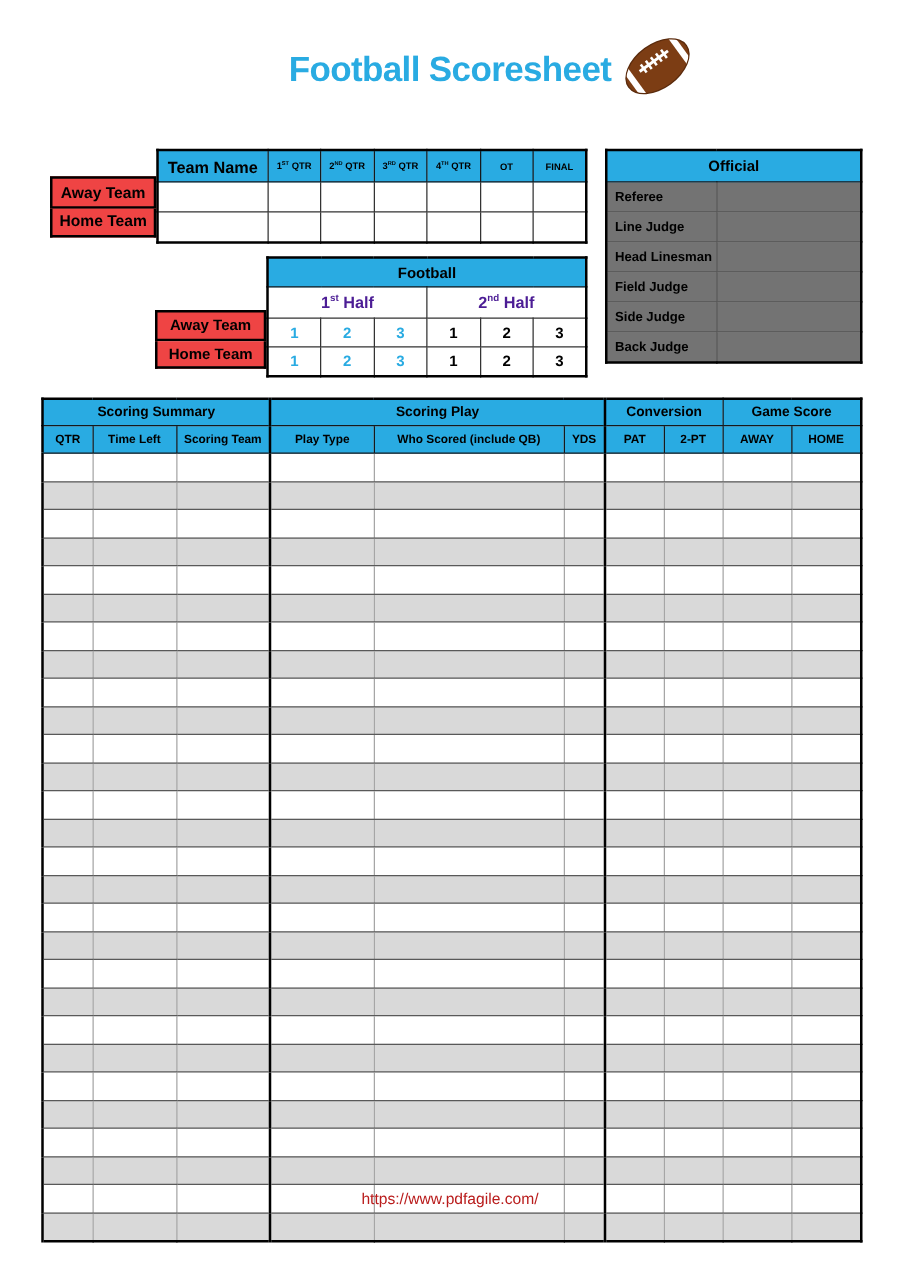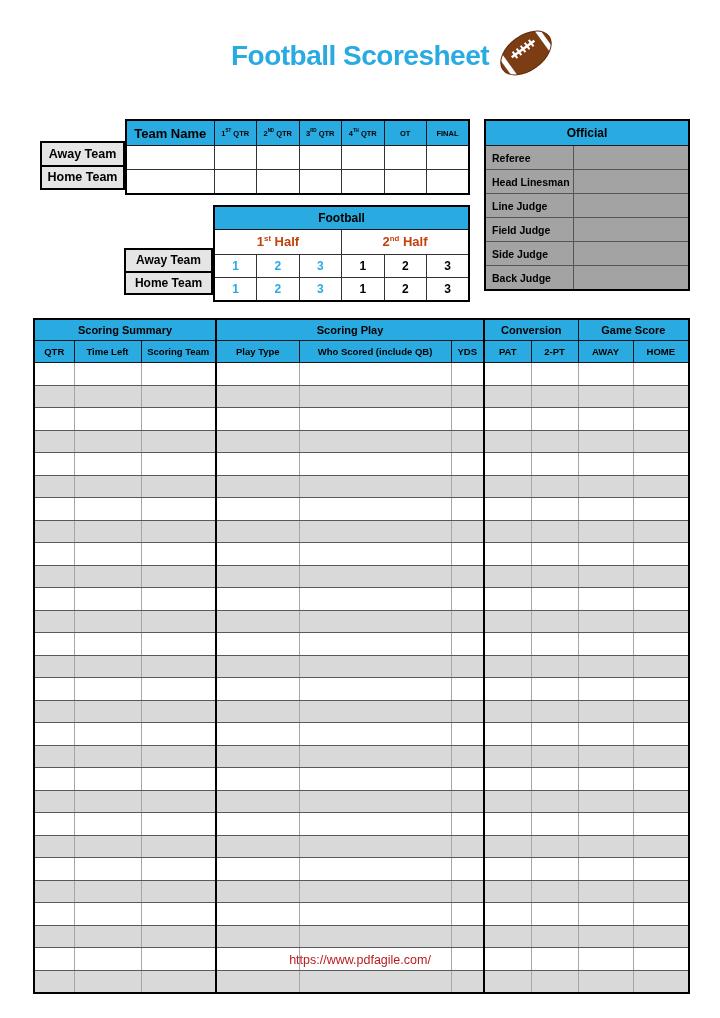--- a/index.html
+++ b/index.html
@@ -17,7 +17,7 @@
   .blue-hd{background:#29ABE2;color:#000000;border:1px solid #15191c;}
   .label-col{position:absolute;}
   .label-box{
-    border:2px solid #000;background:#e5e5e5;display:flex;align-items:center;justify-content:center;
+    border:2px solid #000;background:#ef4444;display:flex;align-items:center;justify-content:center;
     font-weight:bold;font-size:12.5px;
   }
   .label-box + .label-box{border-top:0;}

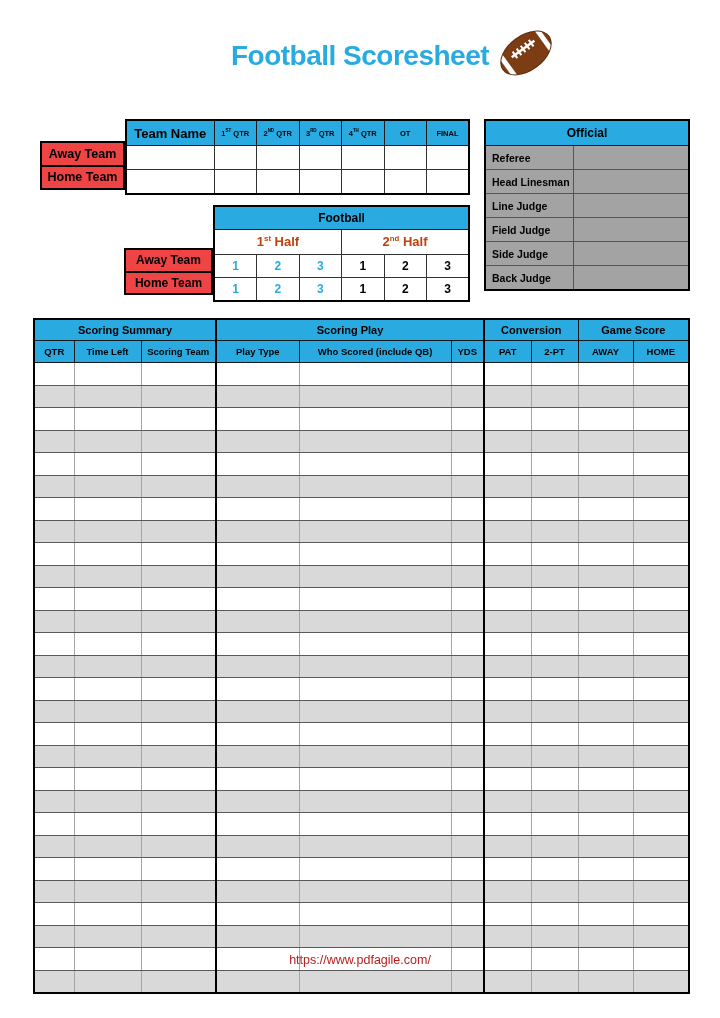--- a/index.html
+++ b/index.html
@@ -31,7 +31,7 @@
   
   .official-table{left:484px;top:119px;width:204px;border:2px solid #000;padding-left:15px;}
   .official-table th{height:22px;font-size:12px;}
-  .official-table td{height:21px;border:1px solid #555;background:#a3a3a3;margin-top:43px;}
+  .official-table td{height:21px;border:1px solid #555;background:#737373;margin-top:43px;}
   .official-table td.role{font-weight:bold;font-size:10.5px;padding-left:6px;}
   
   .timeouts-table{left:213px;top:205px;width:255px;border:2px solid #000;}

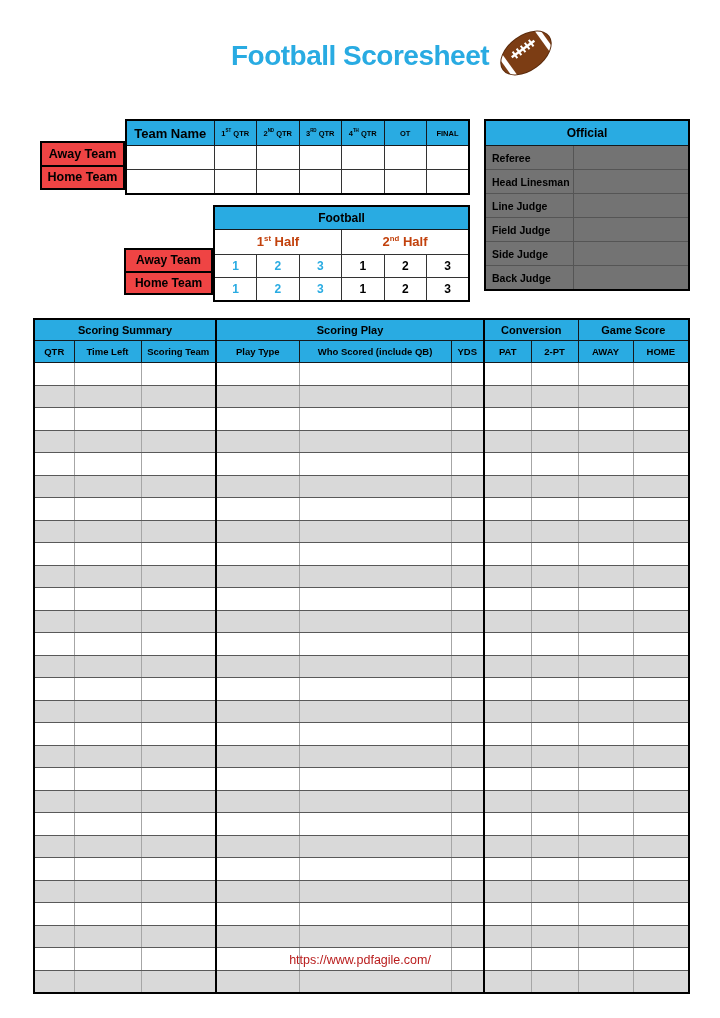--- a/index.html
+++ b/index.html
@@ -150,11 +150,11 @@
         <td></td>
       </tr>
       <tr>
+        <td class="role">Line Judge</td>
+        <td></td>
+      </tr>
+      <tr>
         <td class="role">Head Linesman</td>
-        <td></td>
-      </tr>
-      <tr>
-        <td class="role">Line Judge</td>
         <td></td>
       </tr>
       <tr>

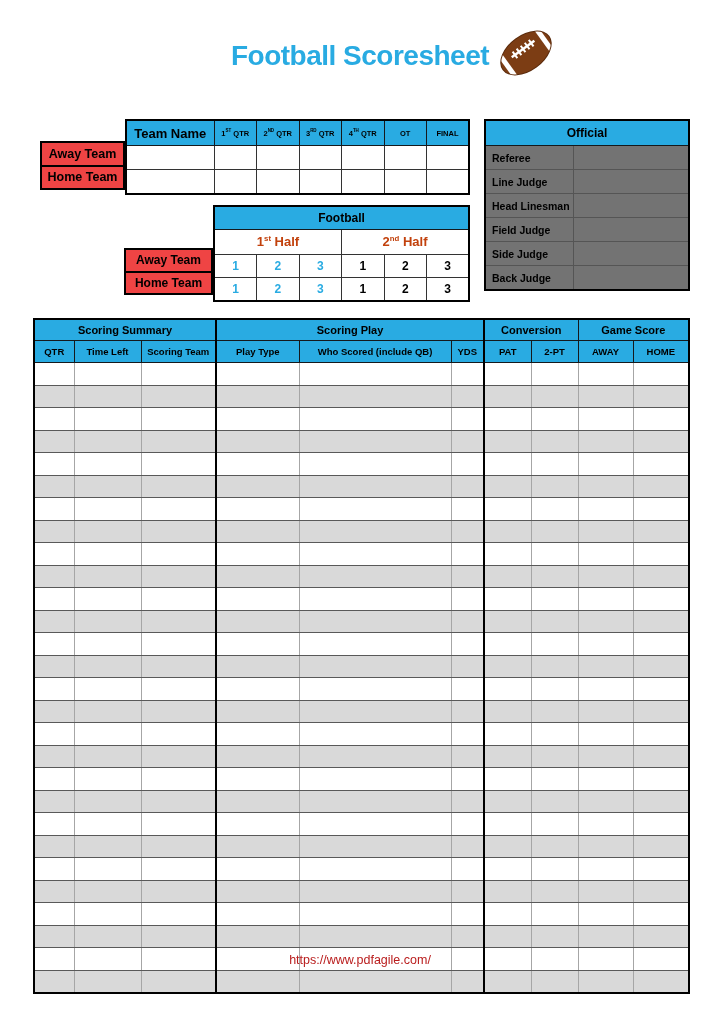--- a/index.html
+++ b/index.html
@@ -36,7 +36,7 @@
   
   .timeouts-table{left:213px;top:205px;width:255px;border:2px solid #000;}
   .timeouts-table th.t-title{height:20px;font-size:12px;}
-  .timeouts-table th.half{height:22px;background:#fff;color:#c2410c;border:1px solid #333;font-size:13px;}
+  .timeouts-table th.half{height:22px;background:#fff;color:#4c1d95;border:1px solid #333;font-size:13px;}
   .timeouts-table td{height:20px;border:1px solid #333;background:#fff;text-align:center;
     font-weight:bold;font-size:12px;}
   .timeouts-table td.blue{color:#29ABE2;}

